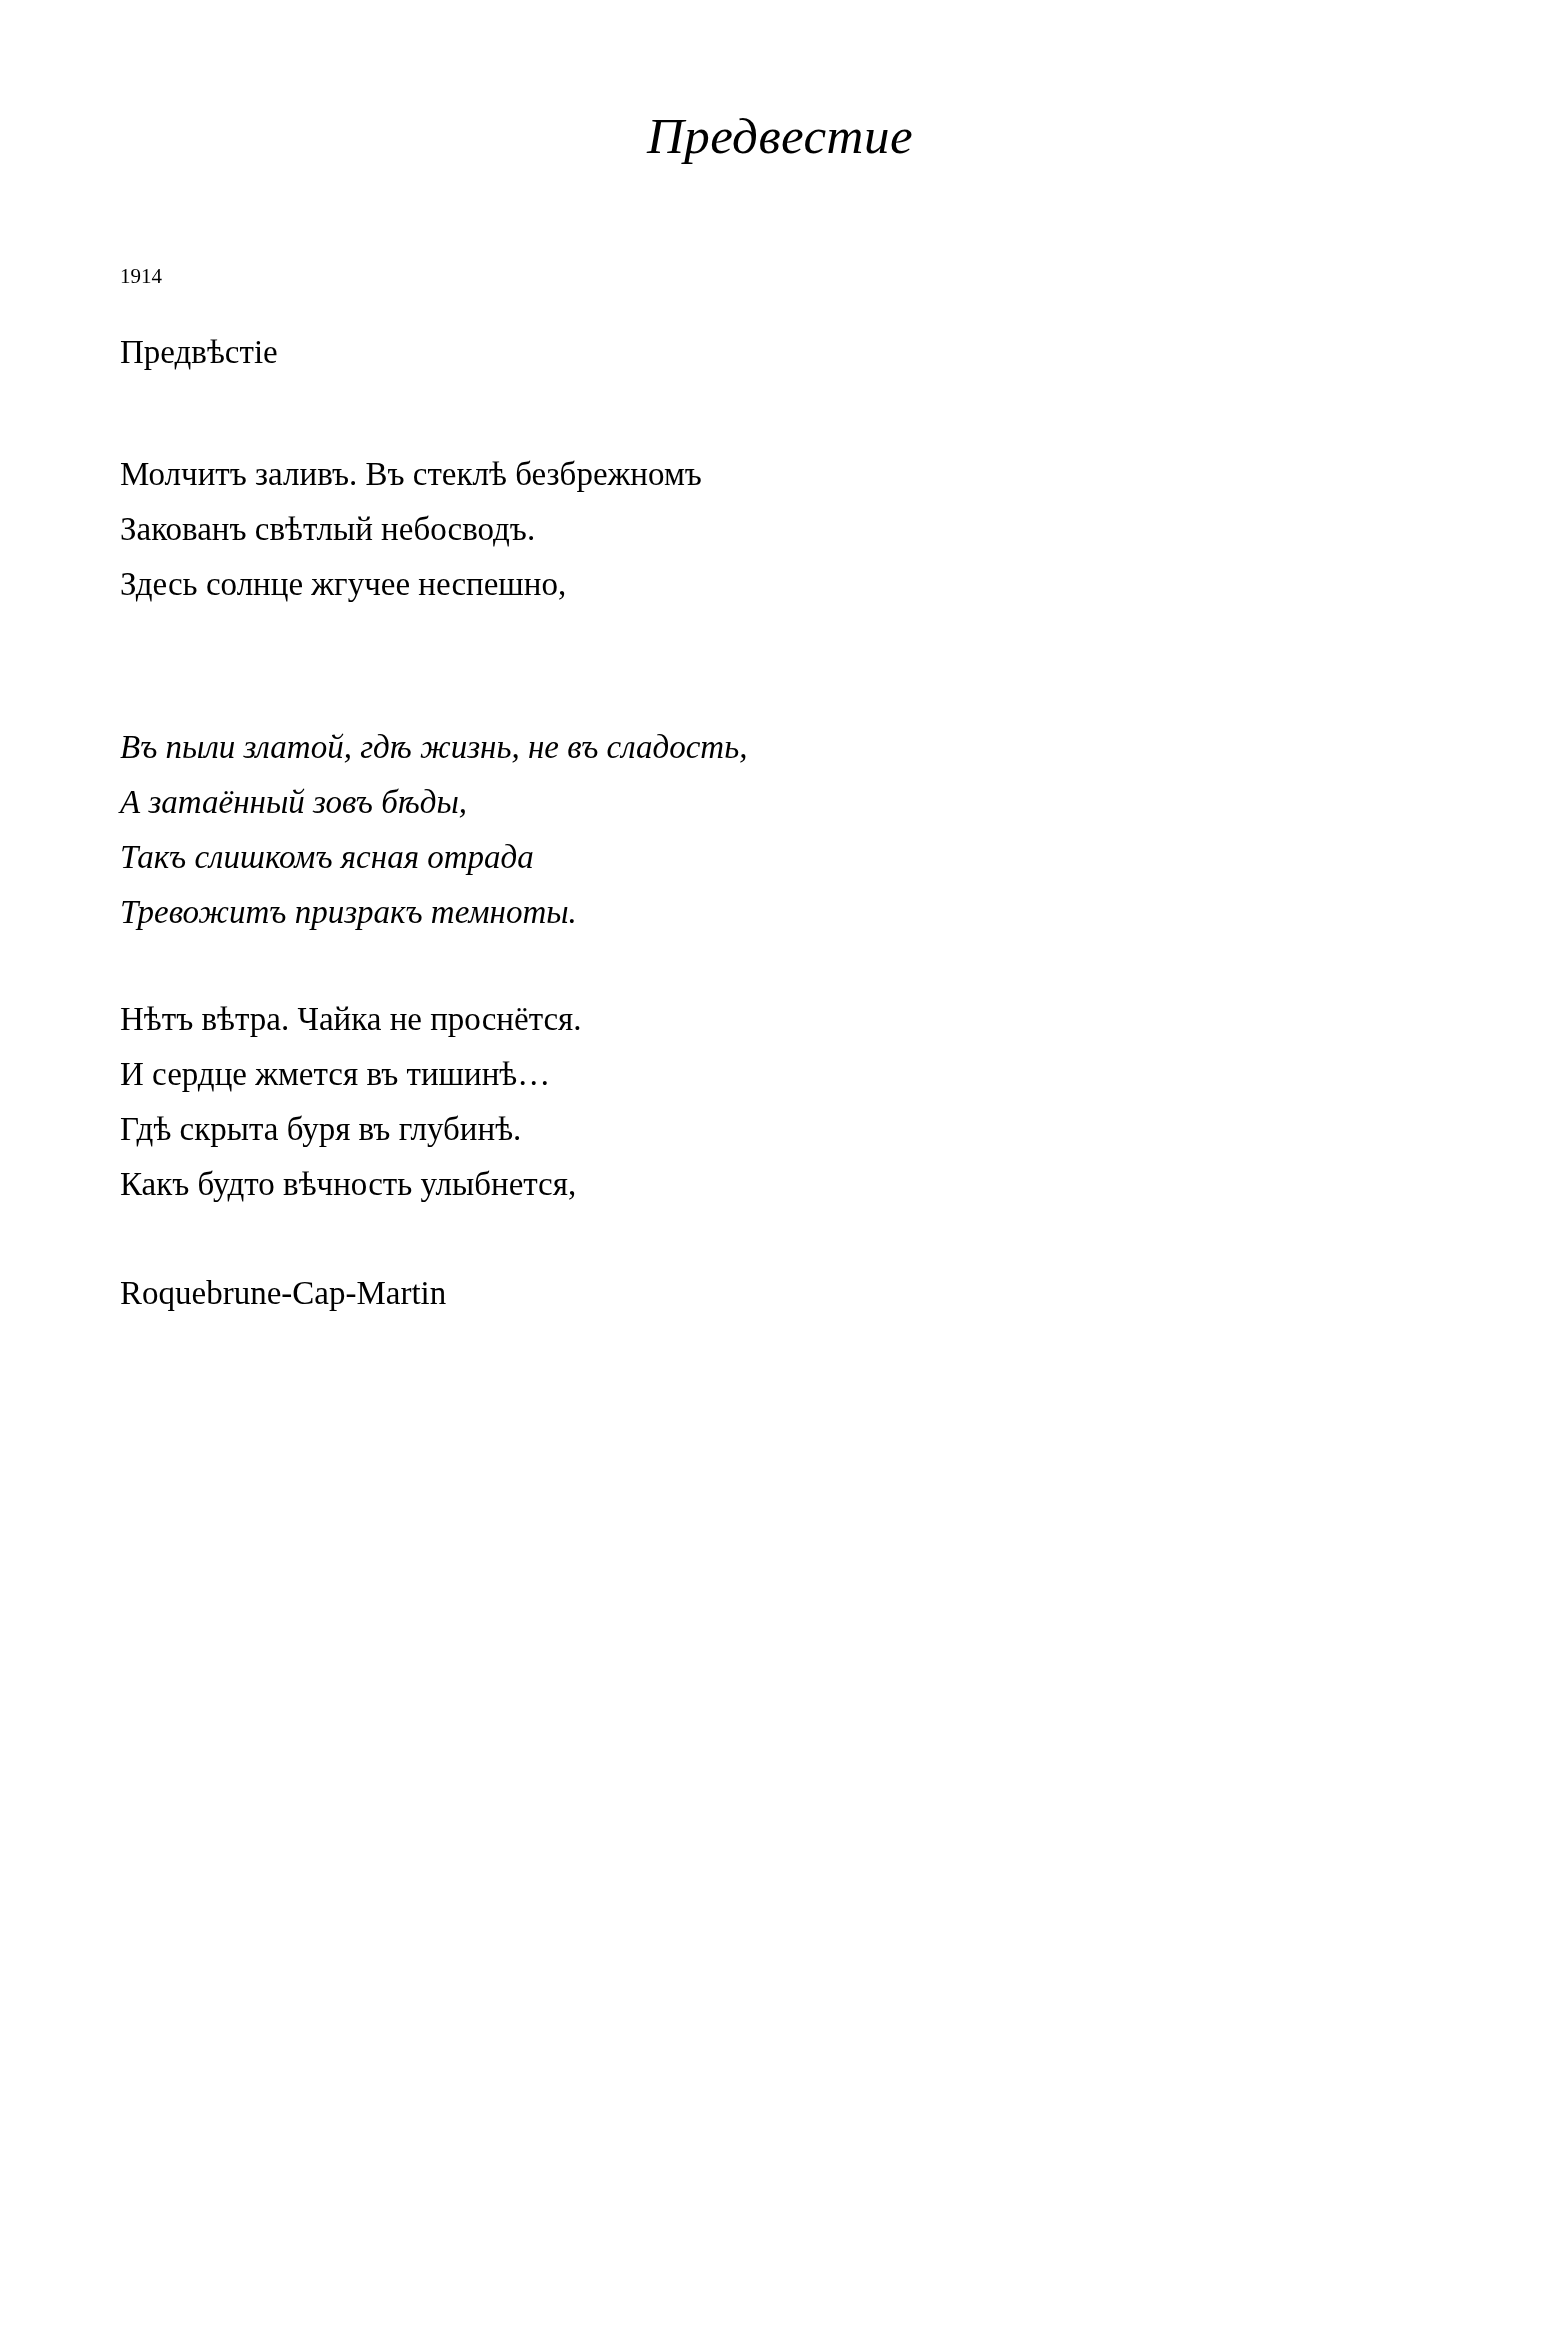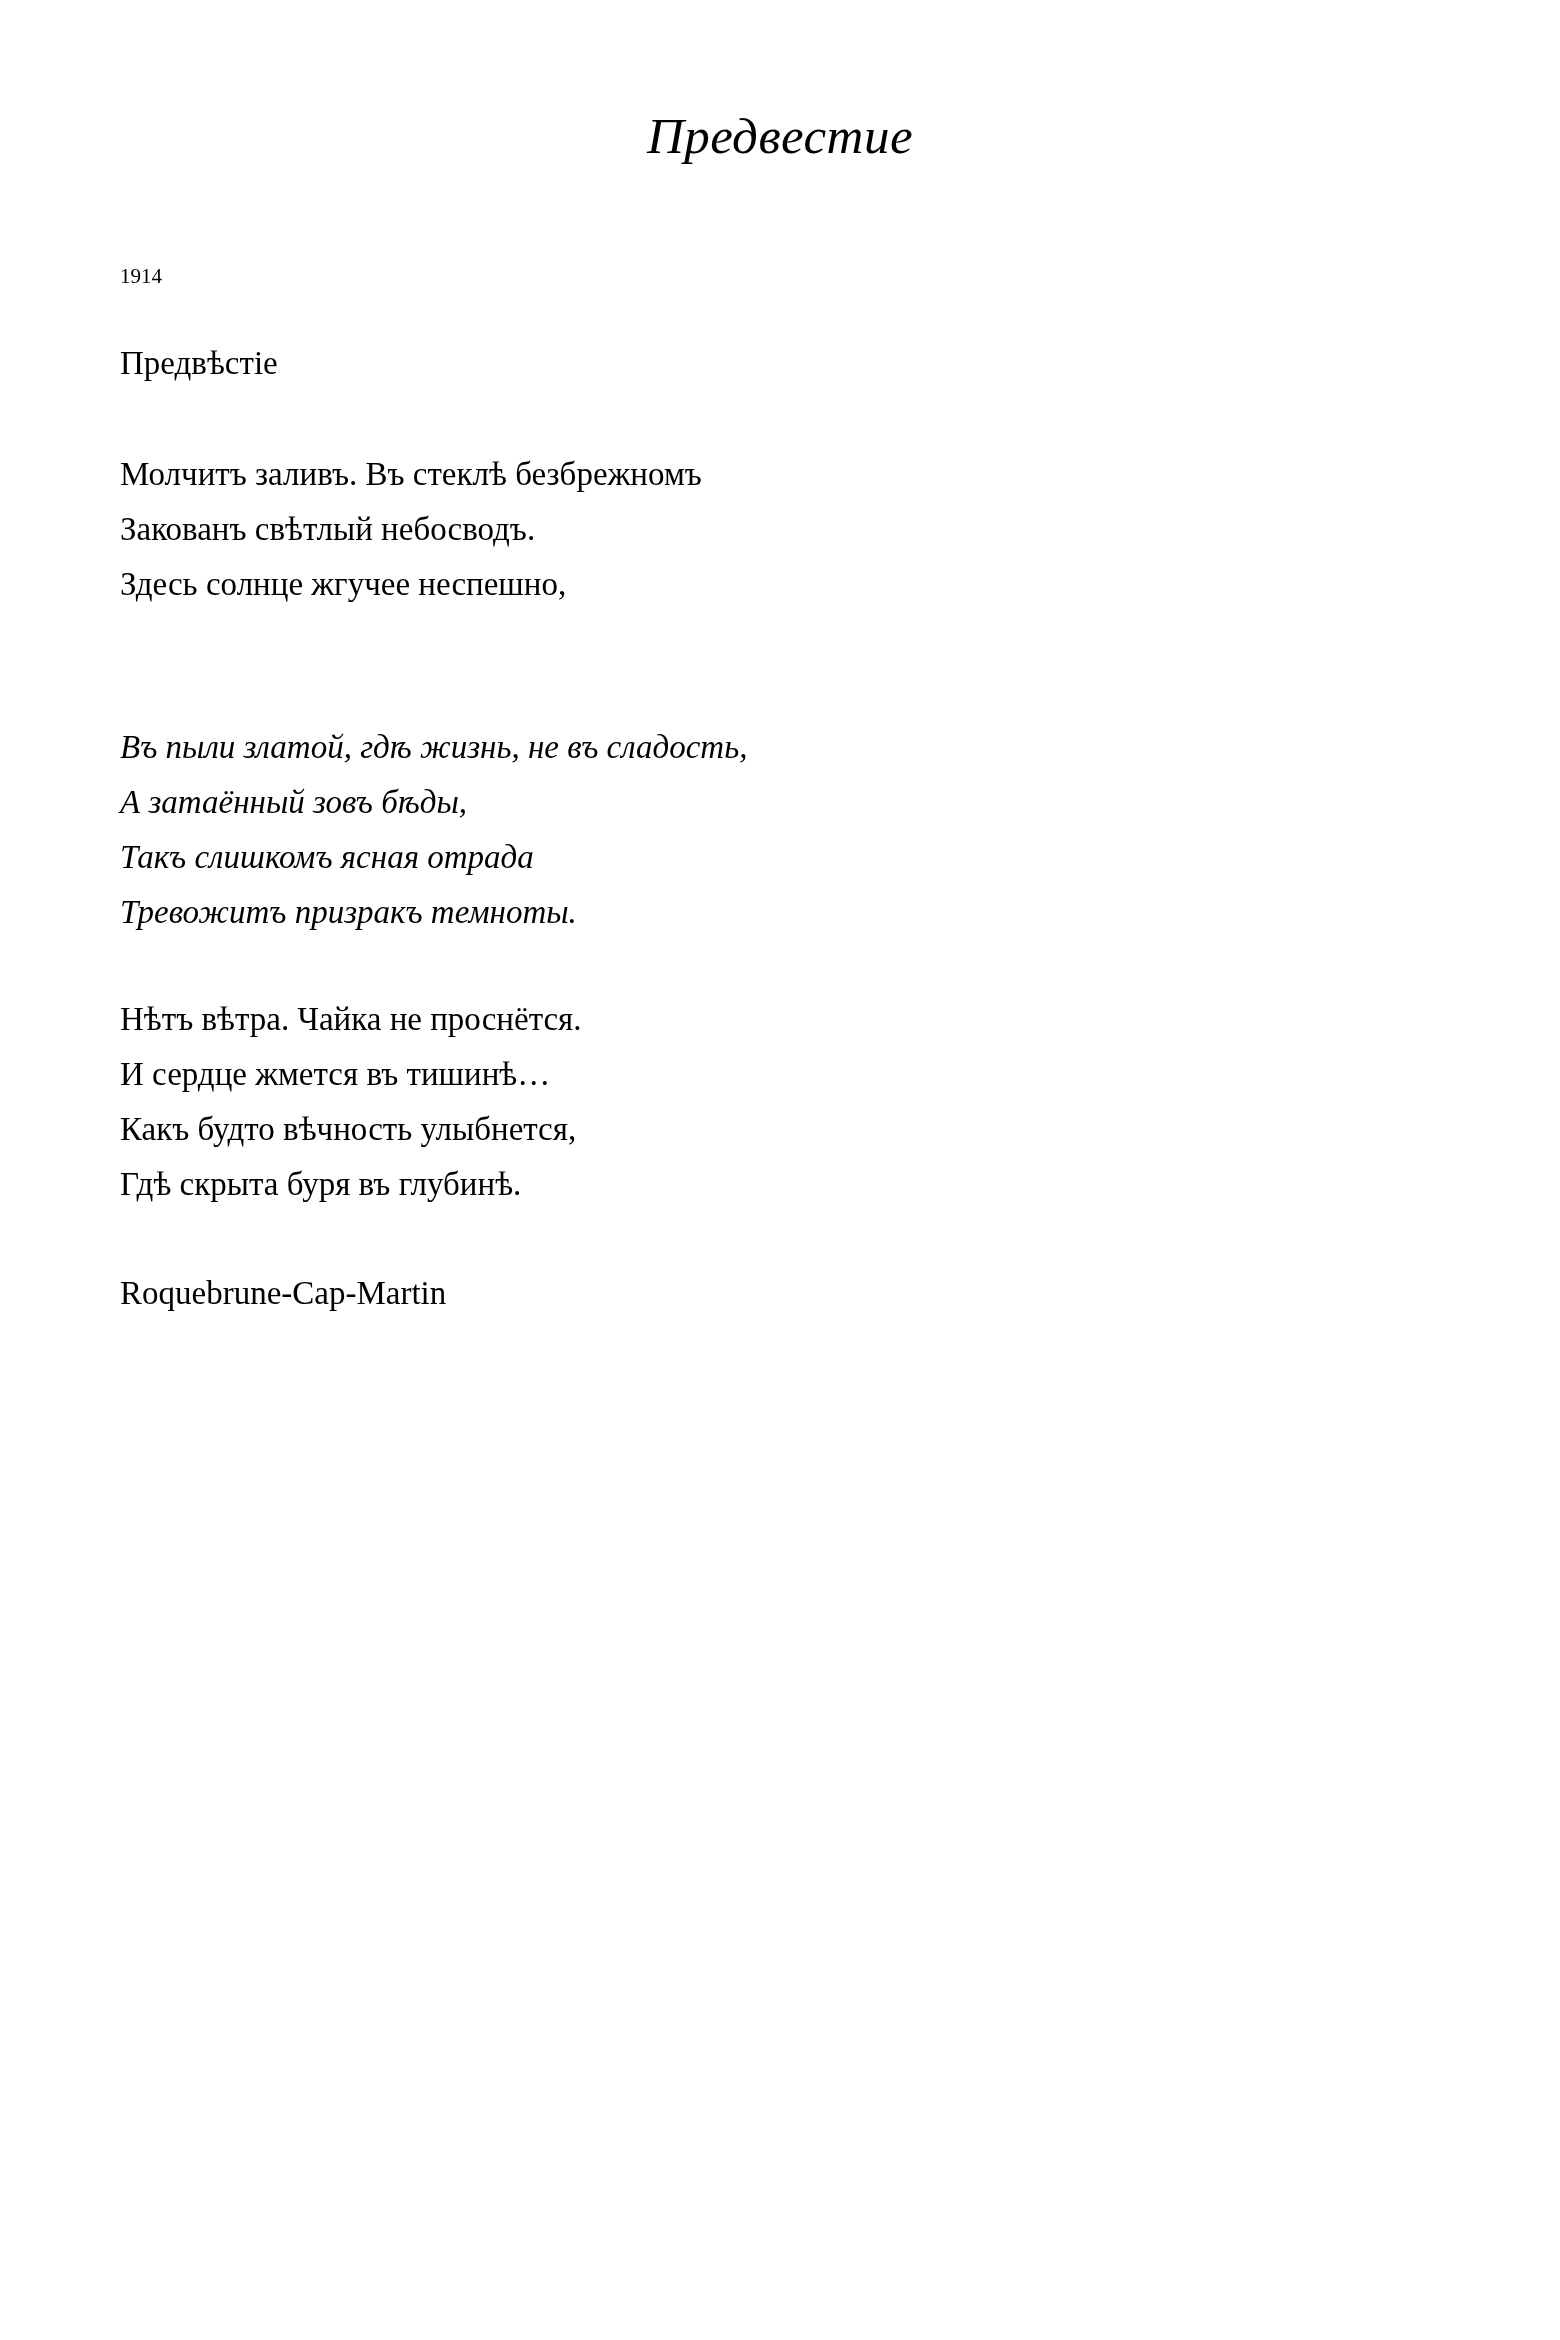--- a/index.html
+++ b/index.html
@@ -38,7 +38,7 @@
   }
   .subtitle {
     position: absolute;
-    top: 336px;
+    top: 325px;
     left: 120px;
     font-size: 33px;
     line-height: 55px;

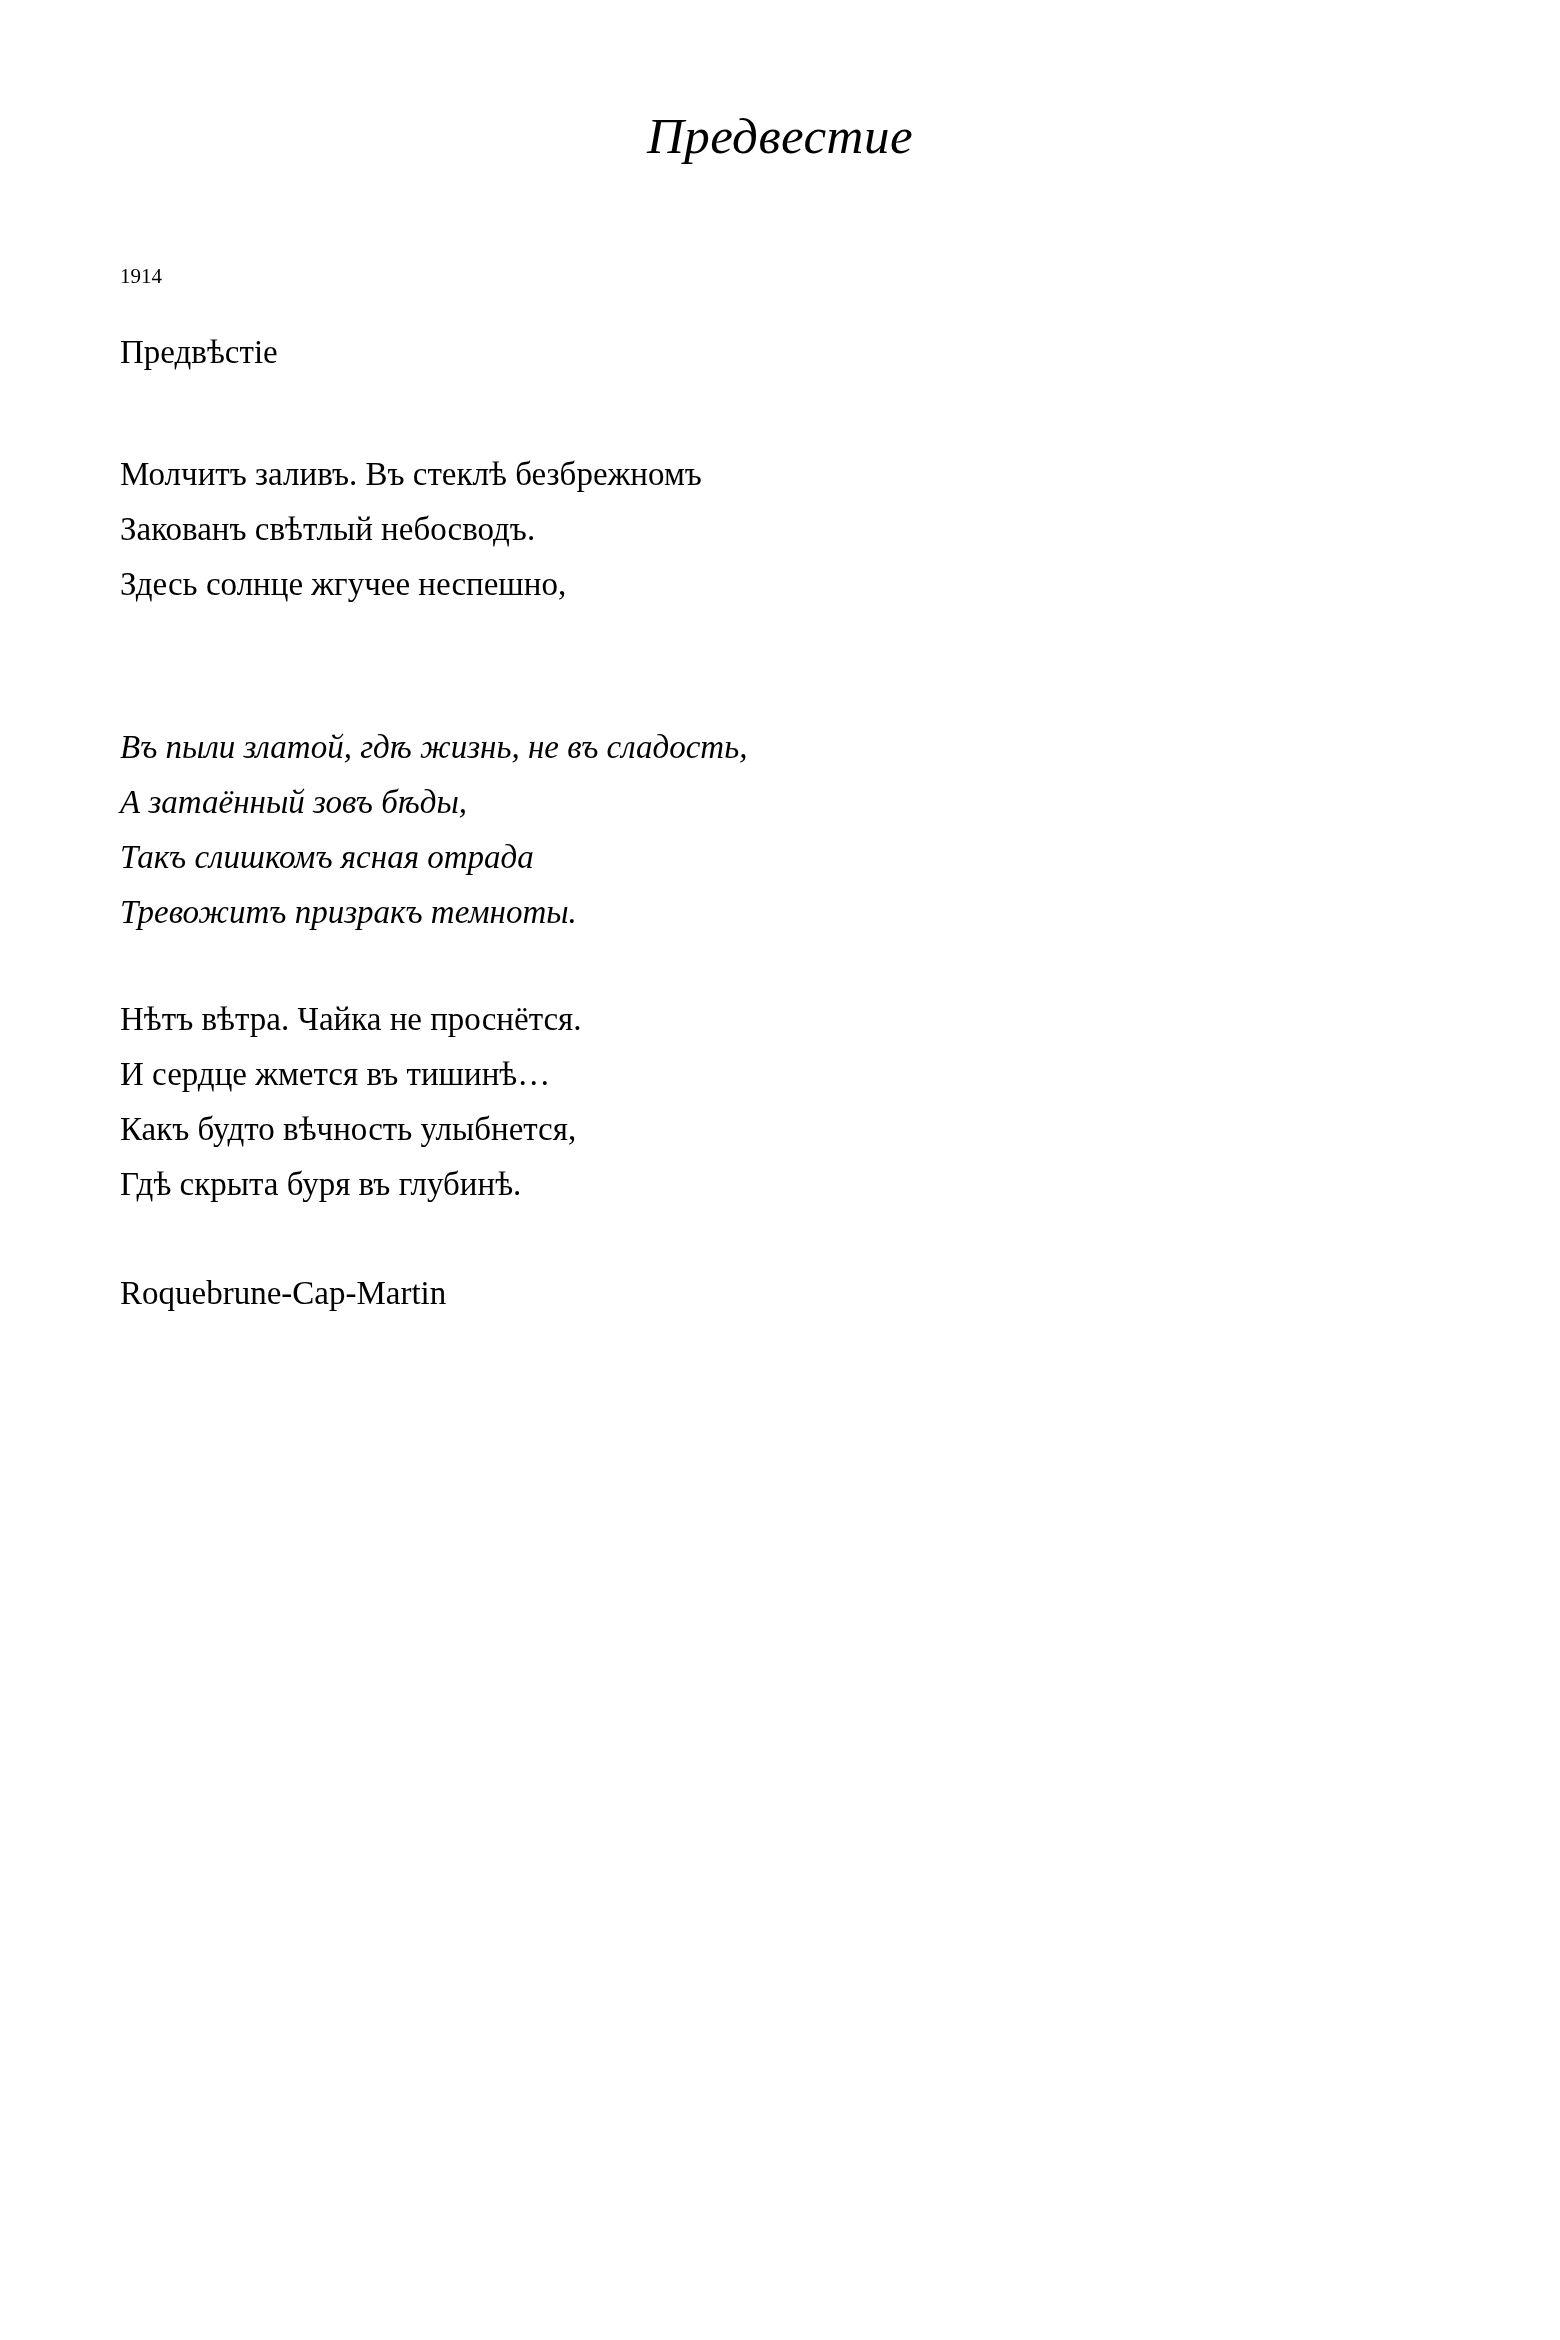--- a/index.html
+++ b/index.html
@@ -88,8 +88,8 @@
   <div class="stanza stanza-3">
     <div class="line">Нѣтъ вѣтра. Чайка не проснётся.</div>
     <div class="line">И сердце жмется въ тишинѣ…</div>
+    <div class="line">Гдѣ скрыта буря въ глубинѣ.</div>
     <div class="line">Какъ будто вѣчность улыбнется,</div>
-    <div class="line">Гдѣ скрыта буря въ глубинѣ.</div>
   </div>
 
   <div class="location">Roquebrune-Cap-Martin</div>

